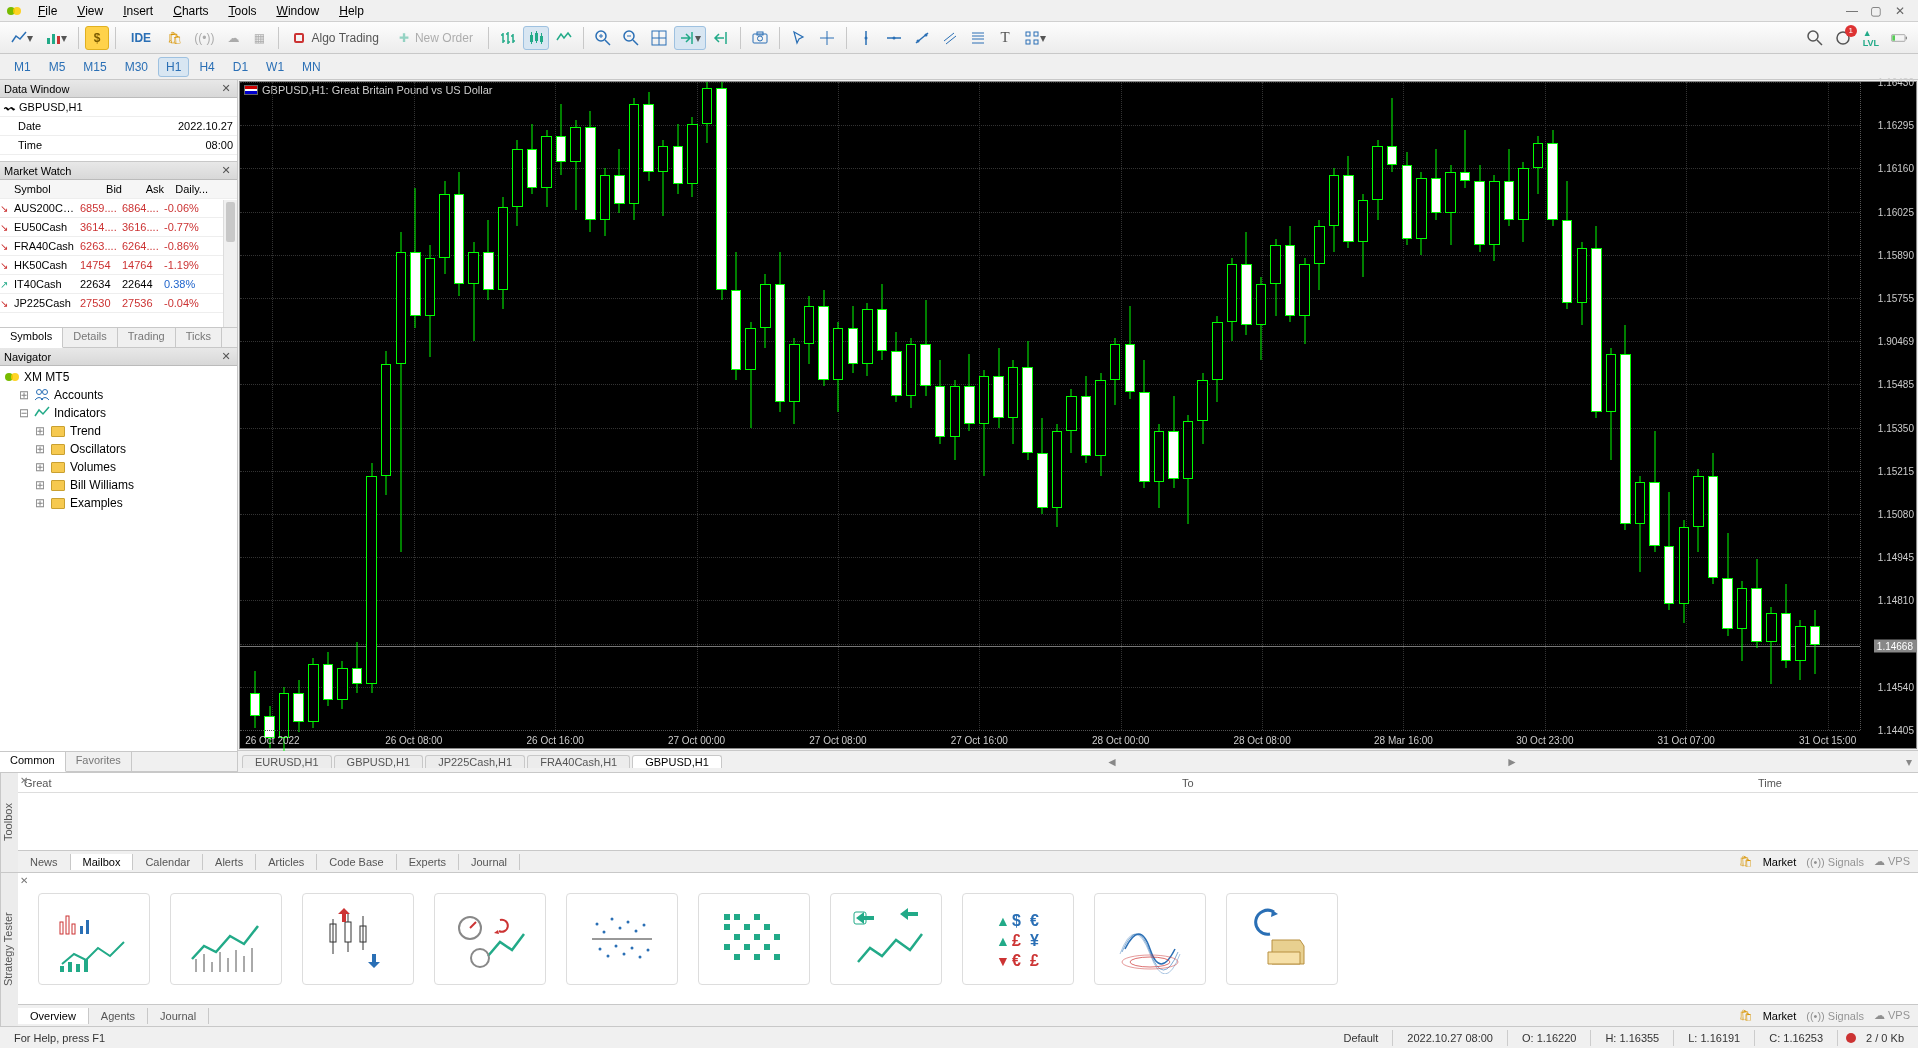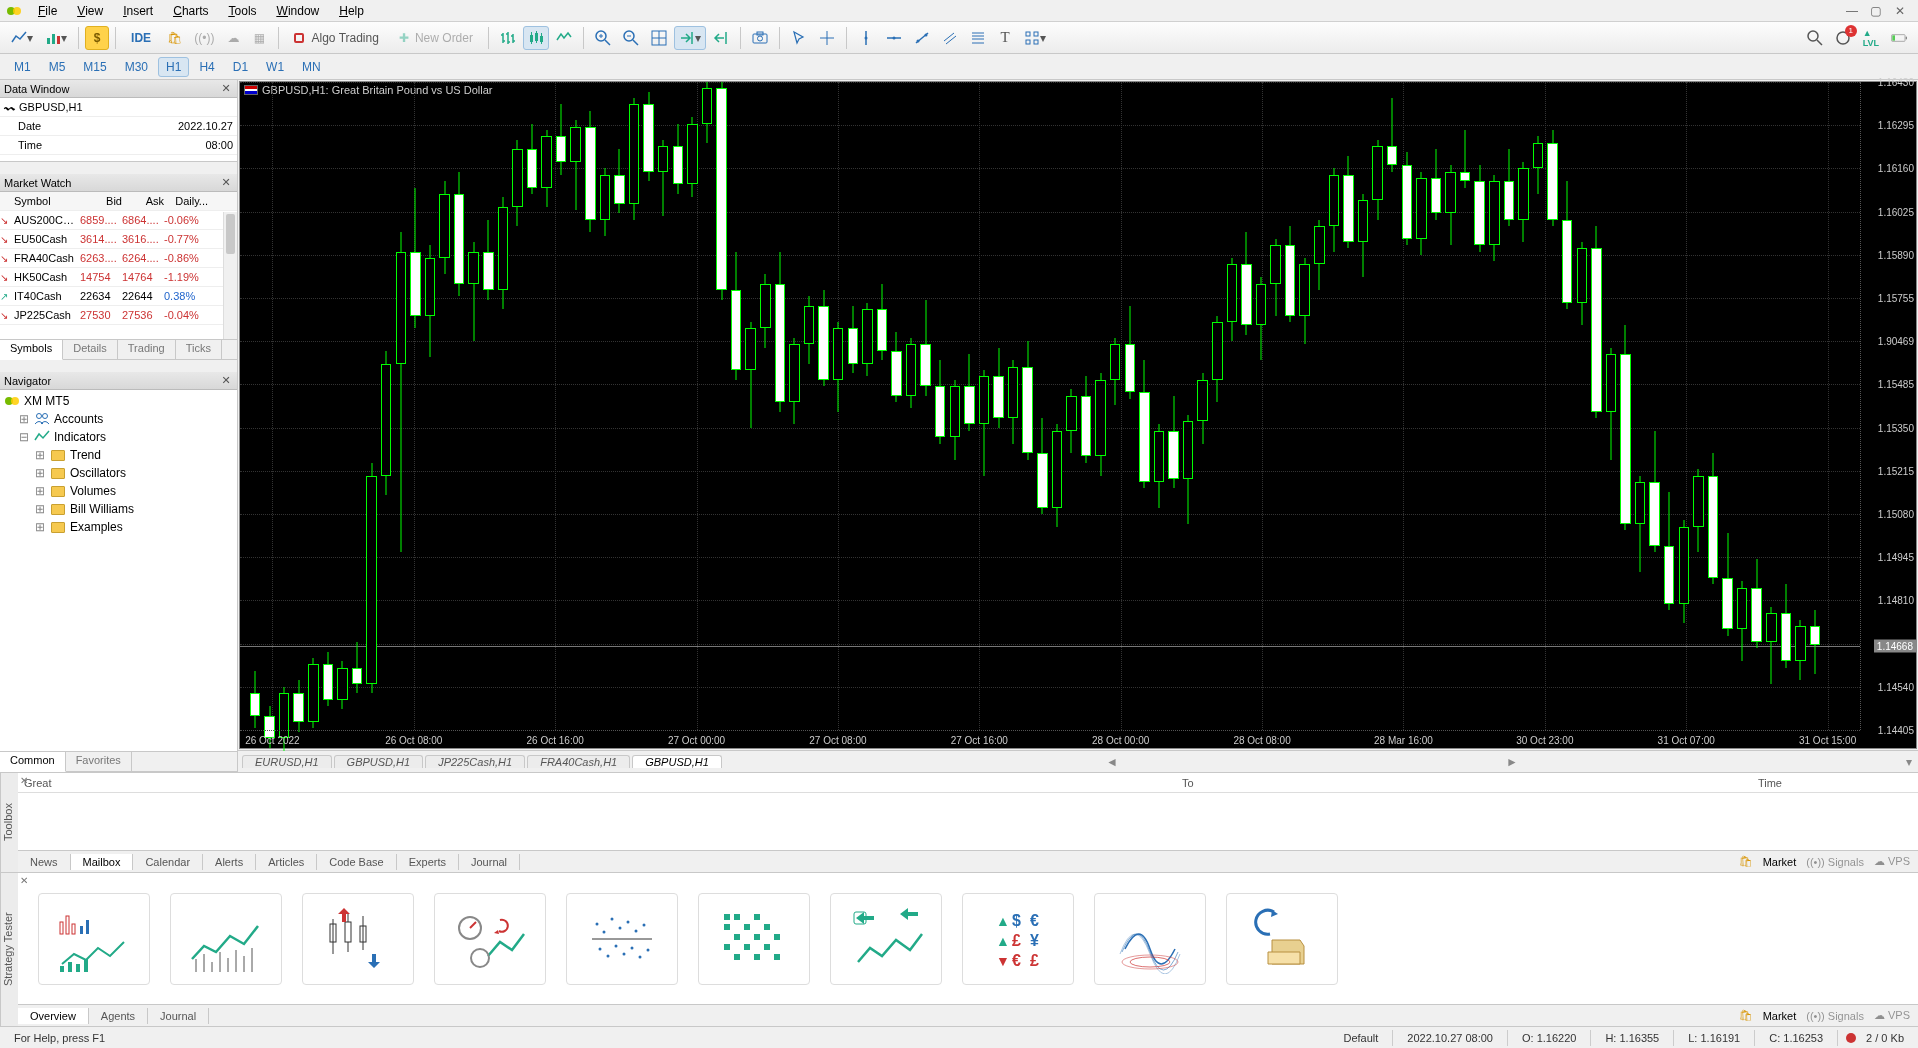--- a/index.html
+++ b/index.html
@@ -20,7 +20,7 @@
 .tfbtn { padding: 3px 8px; color: #2a6fb5; cursor: default; border-radius: 3px; margin-right: 2px;}
 .tfbtn.active { background: #d8e6f2; border: 1px solid #9ec1e0; padding: 2px 7px; }
 .main { flex: 1; display: flex; min-height: 0; }
-.left-col { width: 238px; display: flex; flex-direction: column; border-right: 1px solid #c8c8c8; gap: 12px; }
+.left-col { width: 238px; display: flex; flex-direction: column; border-right: 1px solid #c8c8c8; }
 .panel { background: #fff; border-bottom: 1px solid #c8c8c8; display: flex; flex-direction: column; min-height: 0; }
 .panel-hdr { height: 18px; background: linear-gradient(#e8e8e8,#d8d8d8); display: flex; align-items: center; padding: 0 4px; font-size: 11px; border-bottom: 1px solid #bbb; }
 .panel-hdr .close { margin-left: auto; width: 14px; height: 14px; display:flex; align-items:center; justify-content:center; color:#555;}

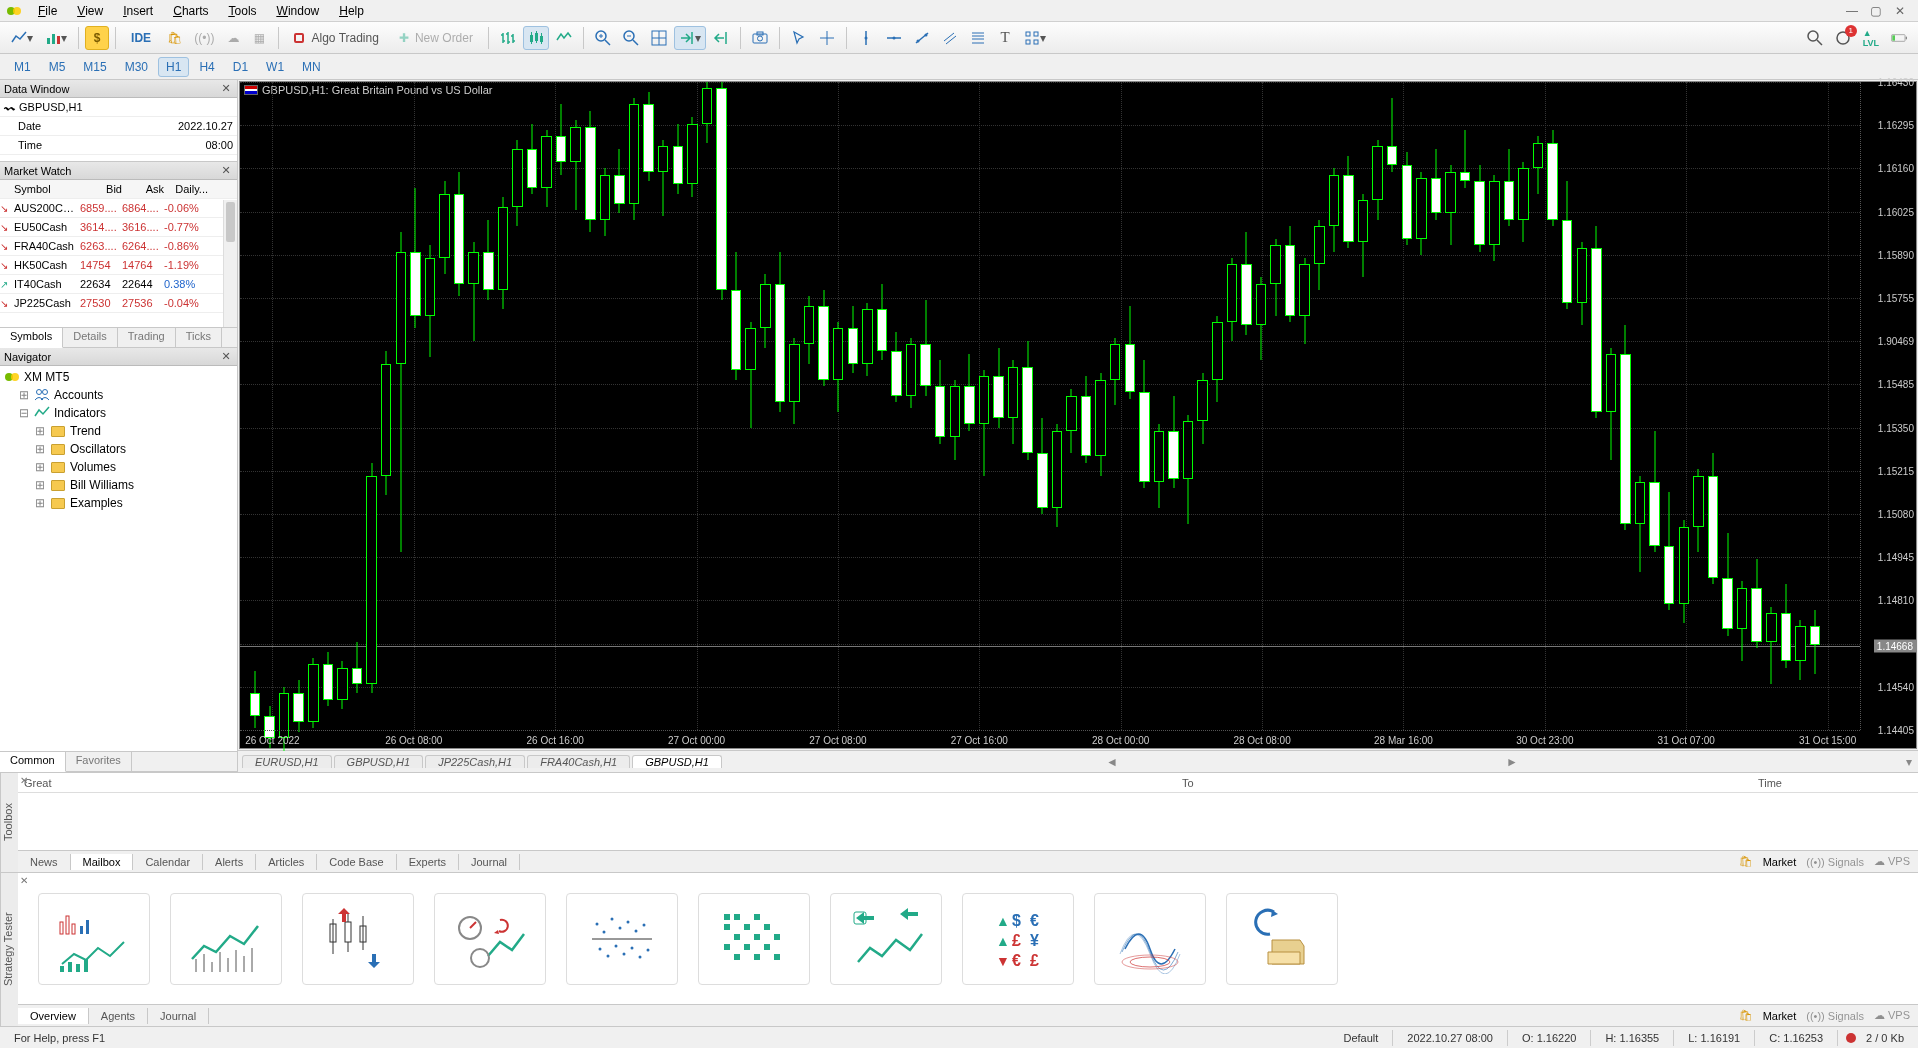--- a/index.html
+++ b/index.html
@@ -62,7 +62,7 @@
 .candle.dn .body { background: #fff; border-color:#0f0;}
 .ref-line { position:absolute; left:0; right:0; border-top:1px solid #777;}
 .chart-tabs { height: 22px; background: #f0f0f0; display: flex; align-items: center; border-top: 1px solid #c8c8c8; padding-left: 4px; }
-.chart-tab { padding: 0 12px; font-size: 11px; border: 1px solid #c8c8c8; border-bottom: none; margin-right: 2px; background: #ececec; color:#555; cursor:default; border-radius: 3px 3px 0 0; font-style: italic;}
+.chart-tab { padding: 0 12px; font-size: 11px; border: 1px solid #c8c8c8; border-bottom: none; margin-right: 2px; background: #ececec; color:#555; cursor:default; border-radius: 3px 3px 0 0;}
 .chart-tab.active { background: #fff; color:#000;}
 .chart-tabs .navbtn { margin-left:auto; padding:0 6px; color:#888;}
 .toolbox { height: 100px; background: #fff; border-top: 1px solid #c8c8c8; display: flex; }

